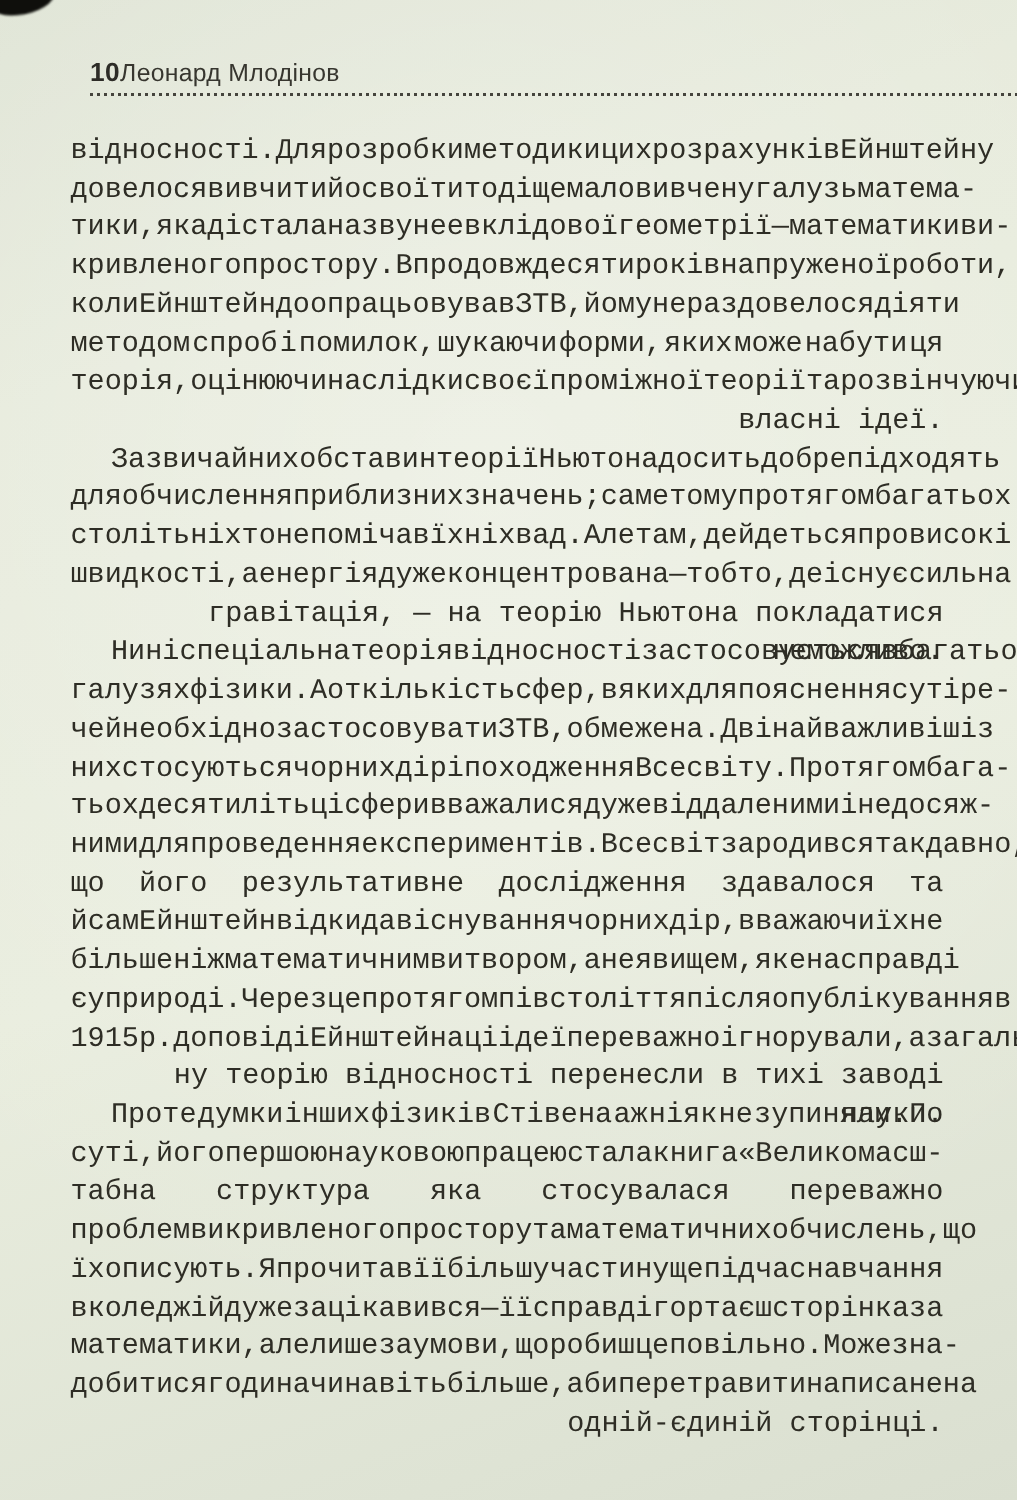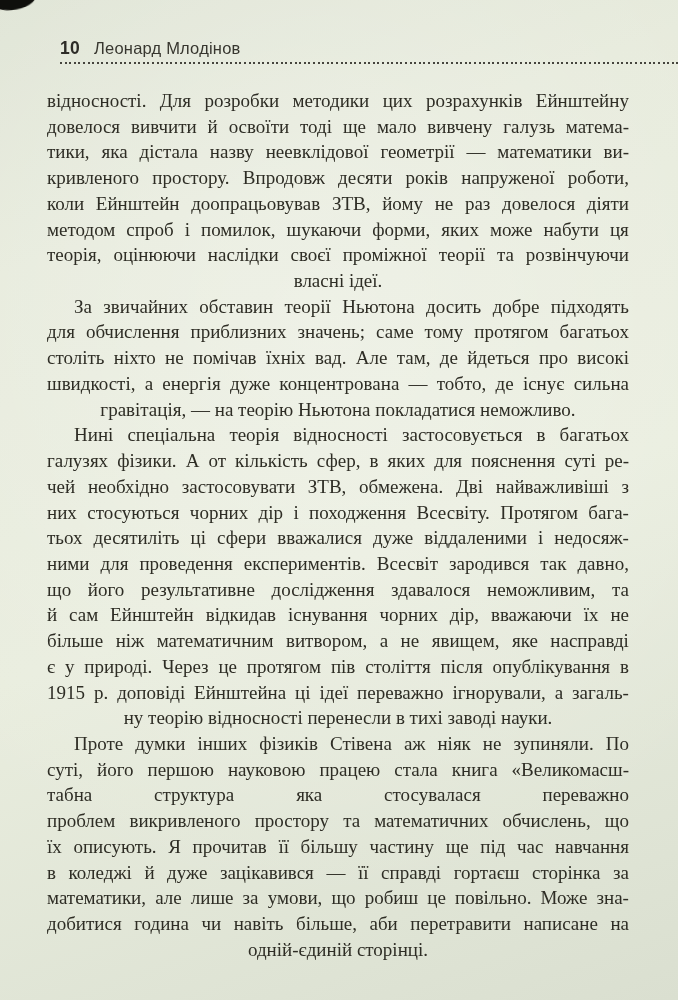--- a/index.html
+++ b/index.html
@@ -19,7 +19,7 @@
   .running-header{position:absolute;left:60px;top:38px;width:620px;}
   .header-line{display:flex;align-items:baseline;font-family:"Liberation Sans", sans-serif;}
   .page-number{font-size:17.5px;font-weight:700;color:#2d2c27;letter-spacing:0.3px;}
-  .header-author{font-size:16.5px;font-weight:400;color:#37362f;margin-left:14px;letter-spacing:0.2px;}
+  .header-author{font-size:16.5px;font-weight:400;color:#37362f;letter-spacing:0.2px;}
   .dotted-rule{
     margin-top:3px;height:2.2px;width:619px;
     background-image:repeating-linear-gradient(90deg,#45443d 0 2px, transparent 2px 4.6px);

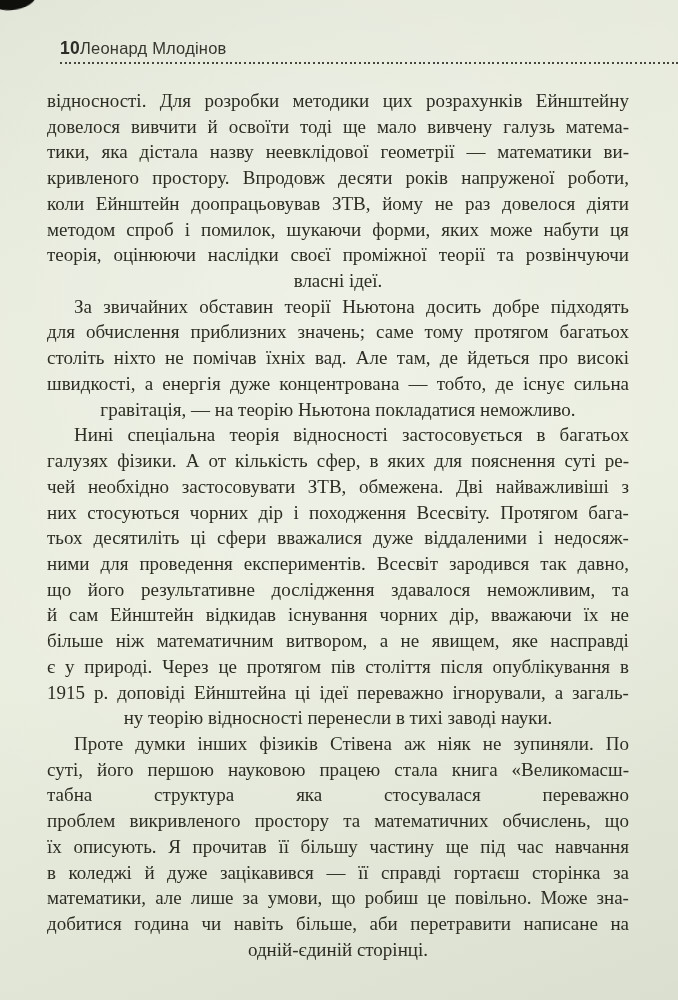--- a/index.html
+++ b/index.html
@@ -30,7 +30,7 @@
   }
   .line{
     display:flex;justify-content:space-between;align-items:baseline;
-    height:25.72px;line-height:25.72px;white-space:nowrap;
+    height:25.72px;line-height:25.72px;white-space:nowrap;font-family:Liberation Mono, monospace;
   }
   .line span{flex:0 0 auto;}
   .line.last{display:block;white-space:normal;text-align:center;}

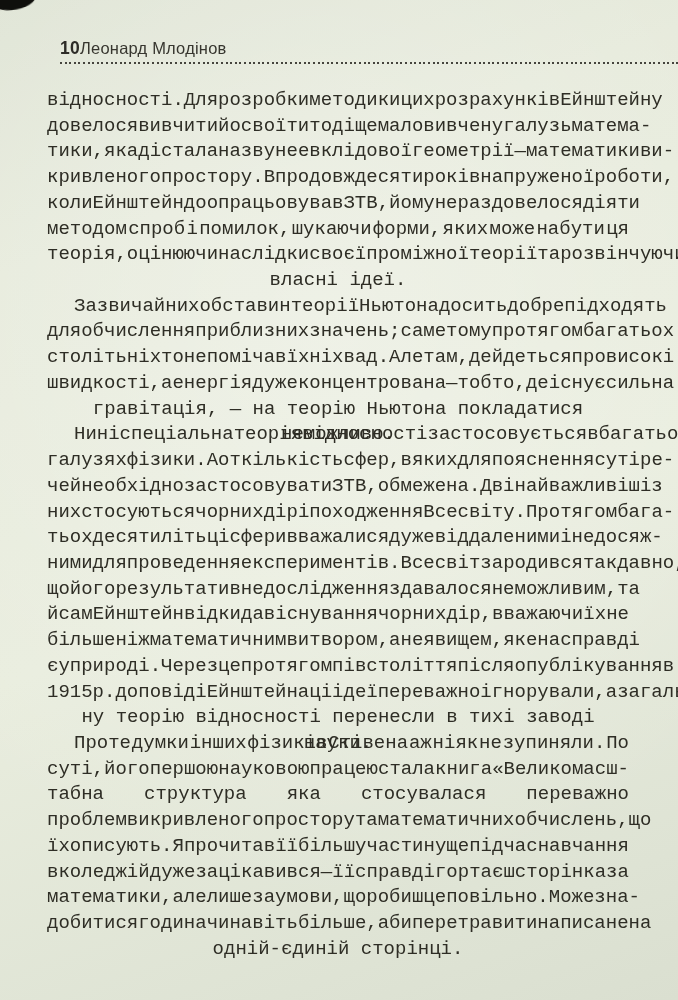--- a/index.html
+++ b/index.html
@@ -33,7 +33,7 @@
     height:25.72px;line-height:25.72px;white-space:nowrap;font-family:Liberation Mono, monospace;
   }
   .line span{flex:0 0 auto;}
-  .line.last{display:block;white-space:normal;text-align:center;}
+  .line.last{display:block;white-space:normal;text-align:right;}
   .line.indent{padding-left:27px;}
 </style>
 </head>

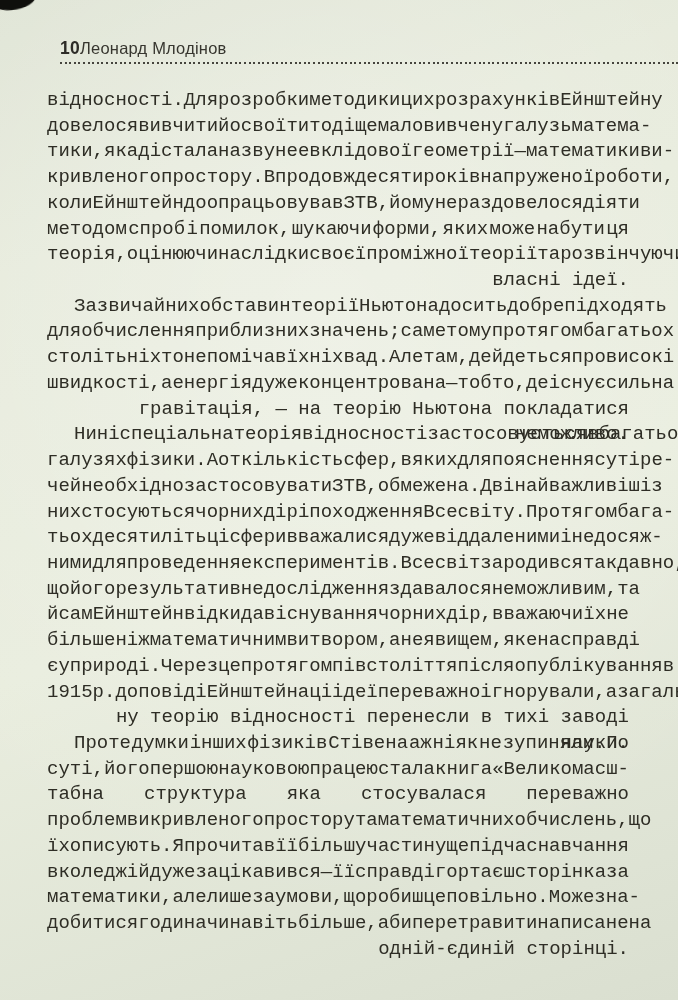--- a/index.html
+++ b/index.html
@@ -249,7 +249,6 @@
           <span>результативне</span>
           <span>дослідження</span>
           <span>здавалося</span>
-          <span>неможливим,</span>
           <span>та</span>
         </div>
         <div class="line">

